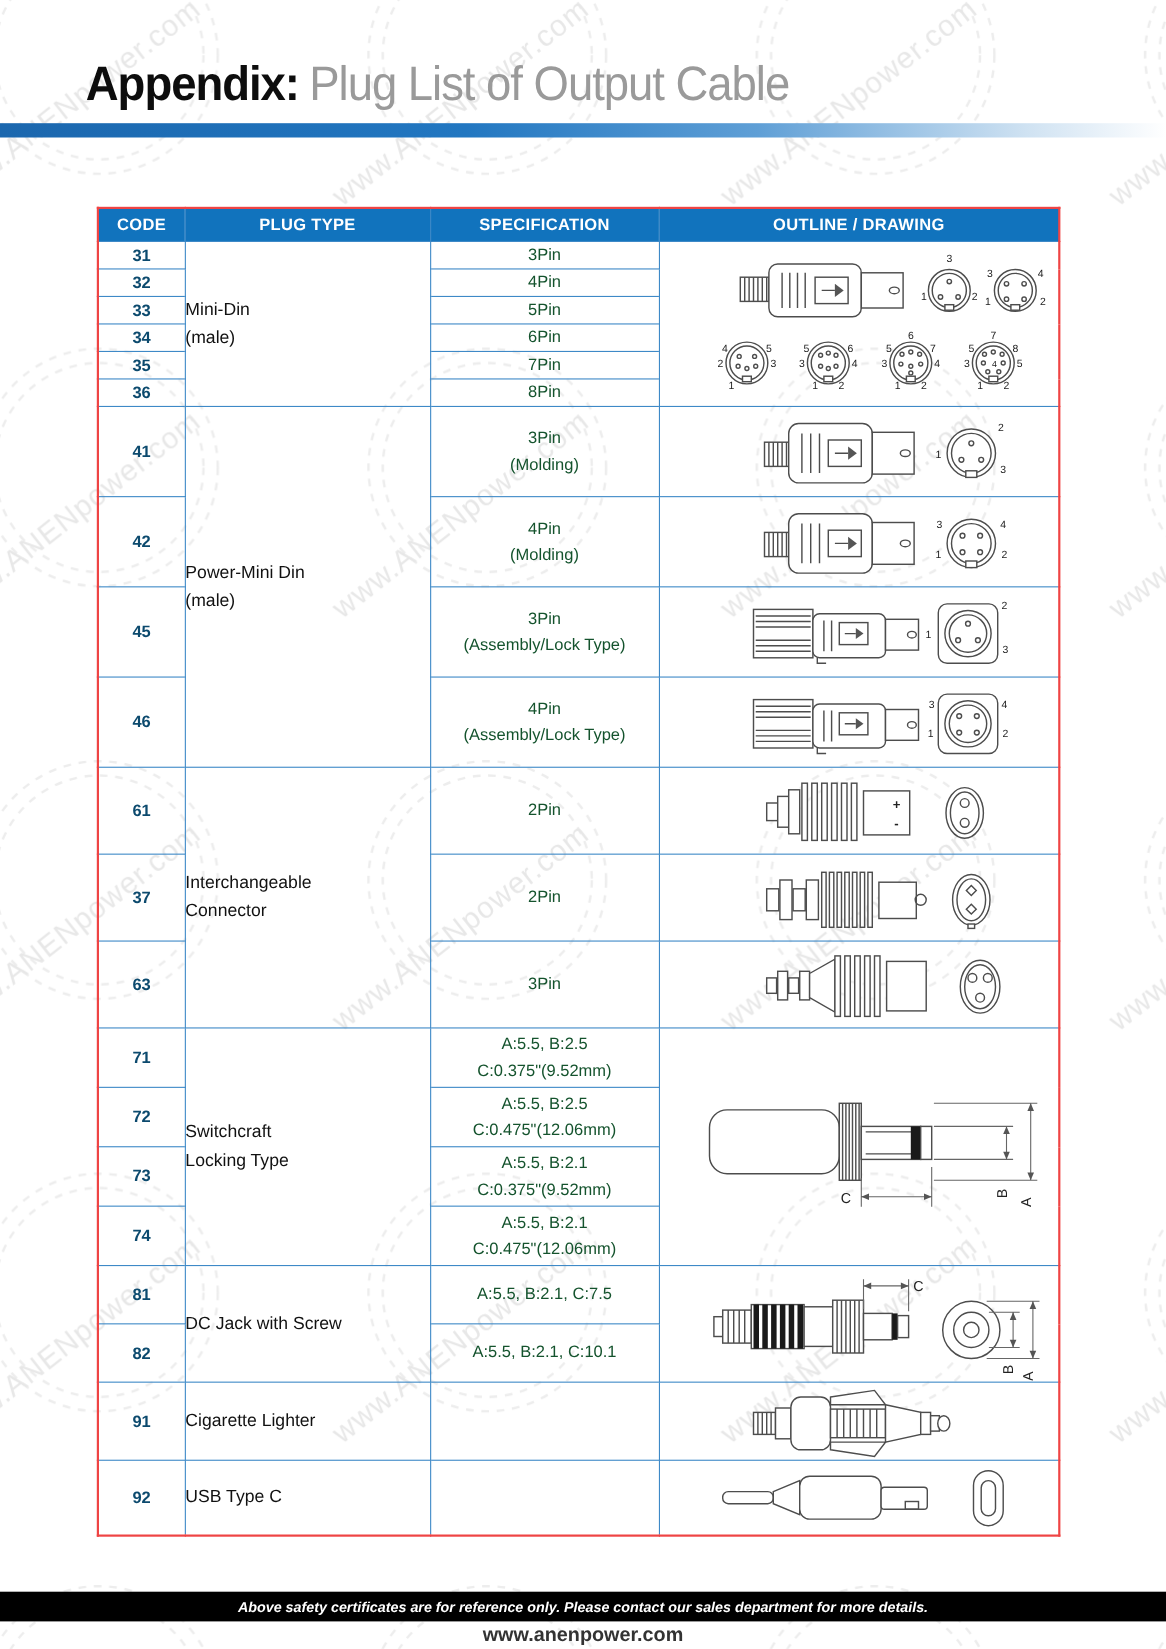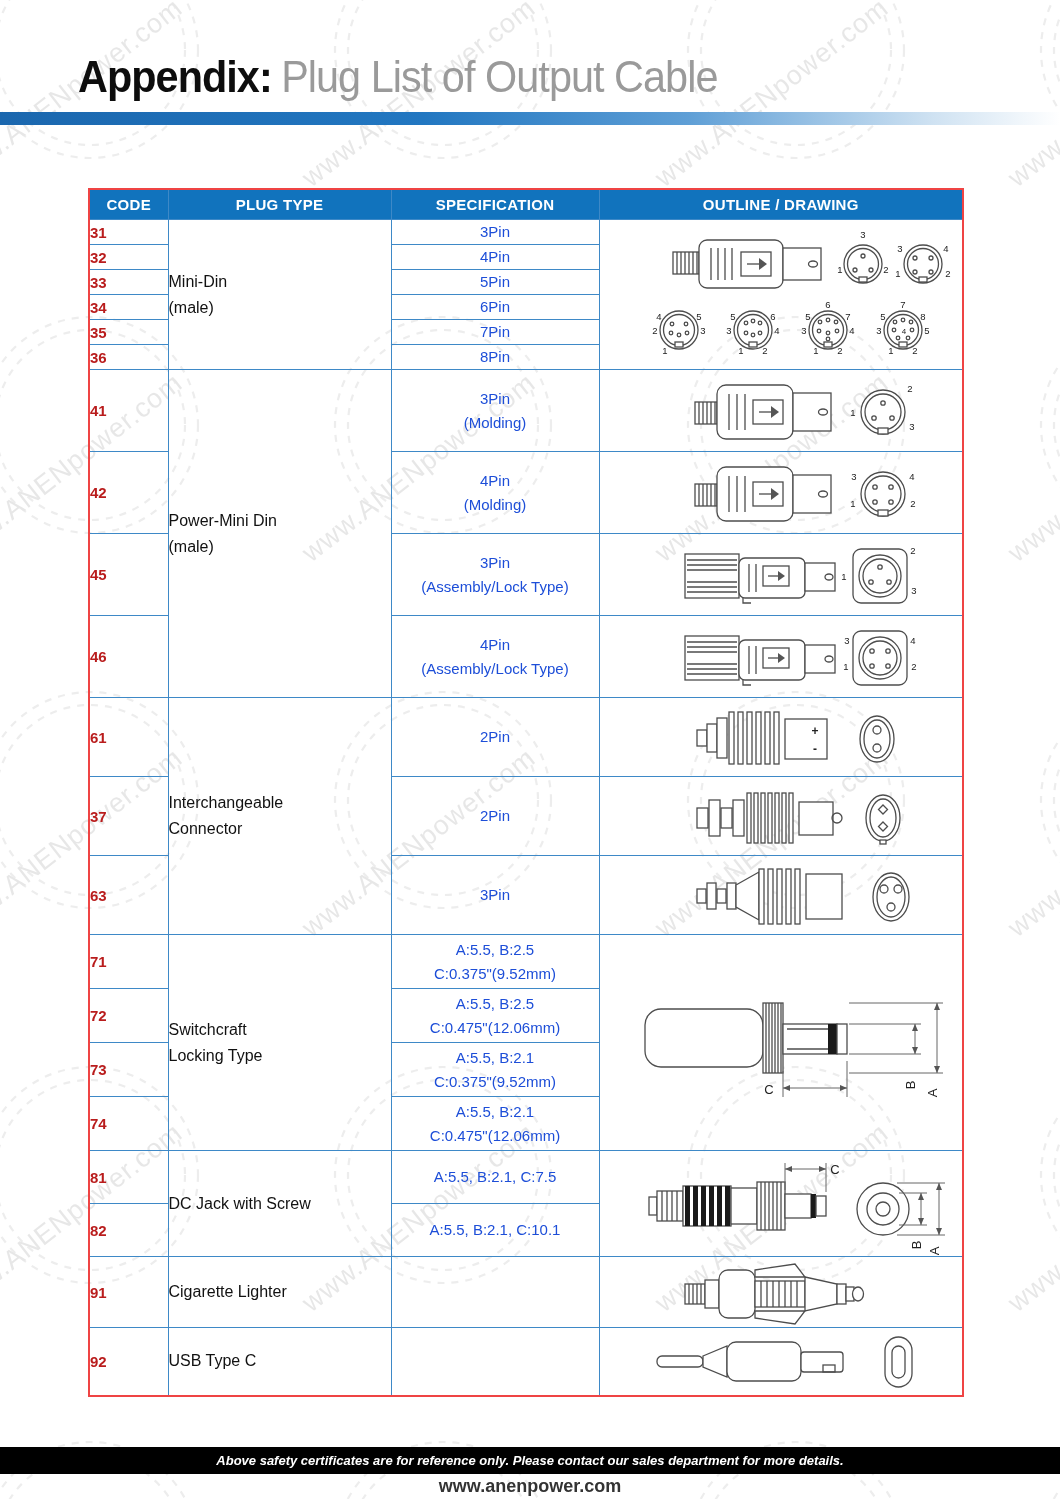--- a/index.html
+++ b/index.html
@@ -17,7 +17,7 @@
     table-layout:fixed;border:2px solid #ef4444;}
   table.plugs th,table.plugs td{border:1.5px solid #3e89c7;padding:0;background:transparent;}
   table.plugs th{background:#1173bd;color:#fff;font-size:15px;font-weight:bold;height:29px;letter-spacing:.3px;}
-  td.code{font-weight:bold;font-size:15px;color:#b91c1c;}
+  td.code{text-align:center;font-weight:bold;font-size:15px;color:#0c4a6e;}
   td.ptype{font-size:16px;color:#111;line-height:26px;}
   td.spec{text-align:center;font-size:15px;color:#1d4ed8;line-height:24px;}
   td.draw{text-align:center;vertical-align:middle;}

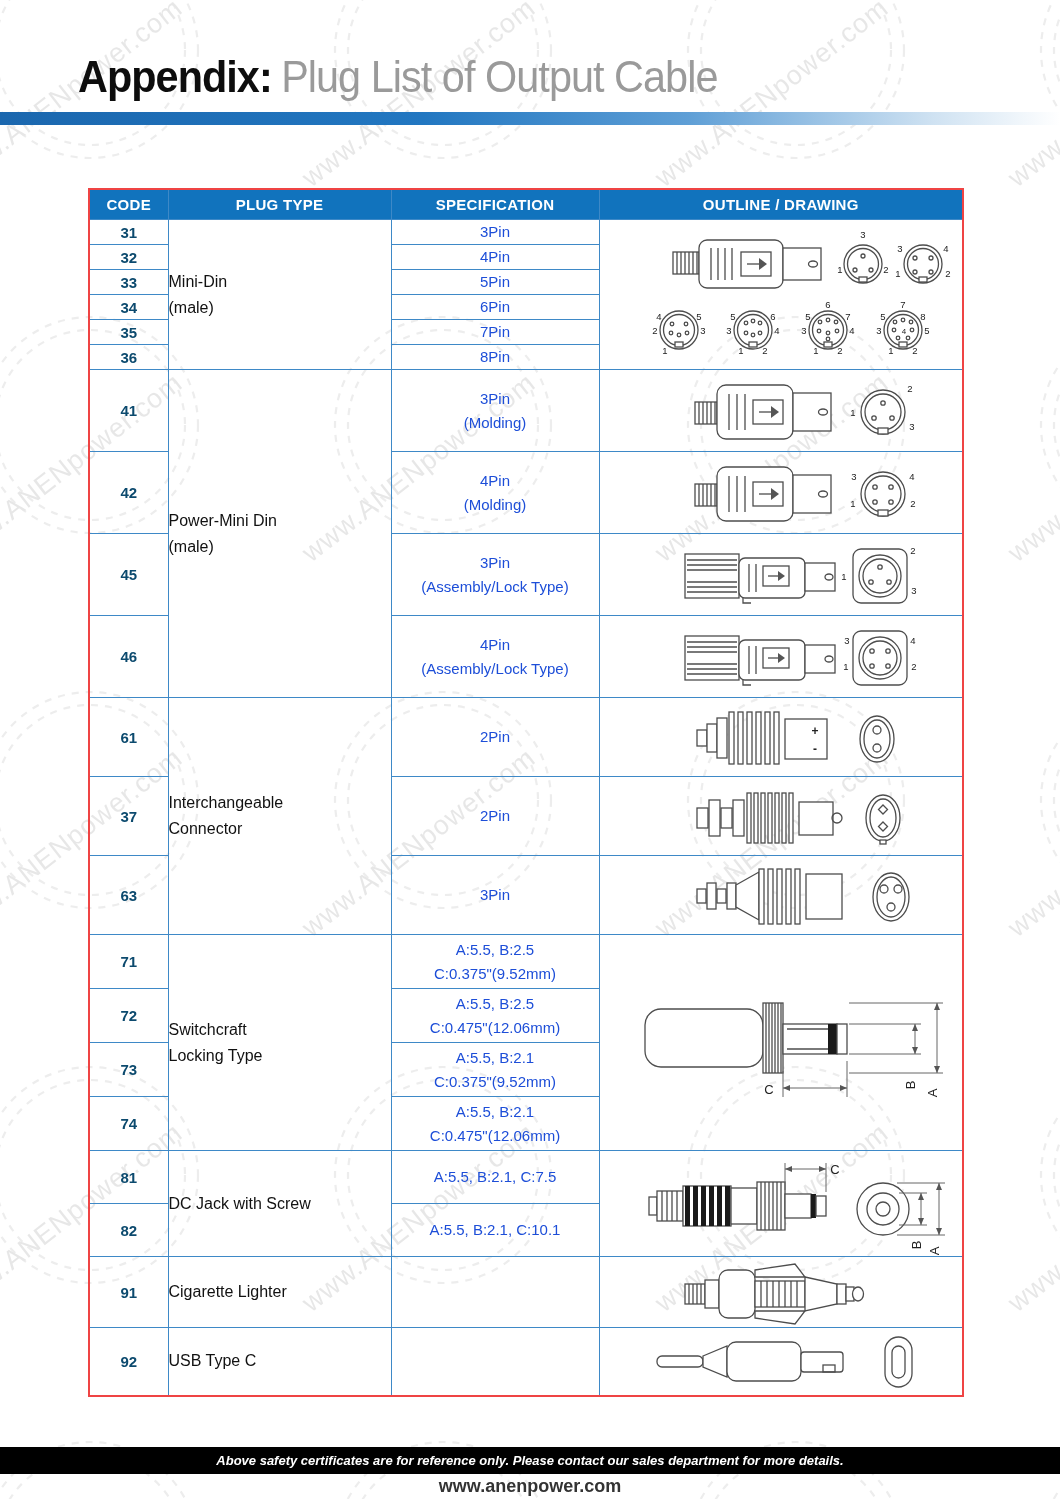--- a/index.html
+++ b/index.html
@@ -19,7 +19,7 @@
   table.plugs th{background:#1173bd;color:#fff;font-size:15px;font-weight:bold;height:29px;letter-spacing:.3px;}
   td.code{text-align:center;font-weight:bold;font-size:15px;color:#0c4a6e;}
   td.ptype{font-size:16px;color:#111;line-height:26px;}
-  td.spec{text-align:center;font-size:15px;color:#1d4ed8;line-height:24px;}
+  td.spec{text-align:center;font-size:15px;color:#14532d;line-height:24px;}
   td.draw{text-align:center;vertical-align:middle;}
   td.draw svg{display:block;margin:0 auto;}
   tr.rh-s{height:23.5px;} tr.rh-l{height:82px;} tr.rh-m{height:79px;}

